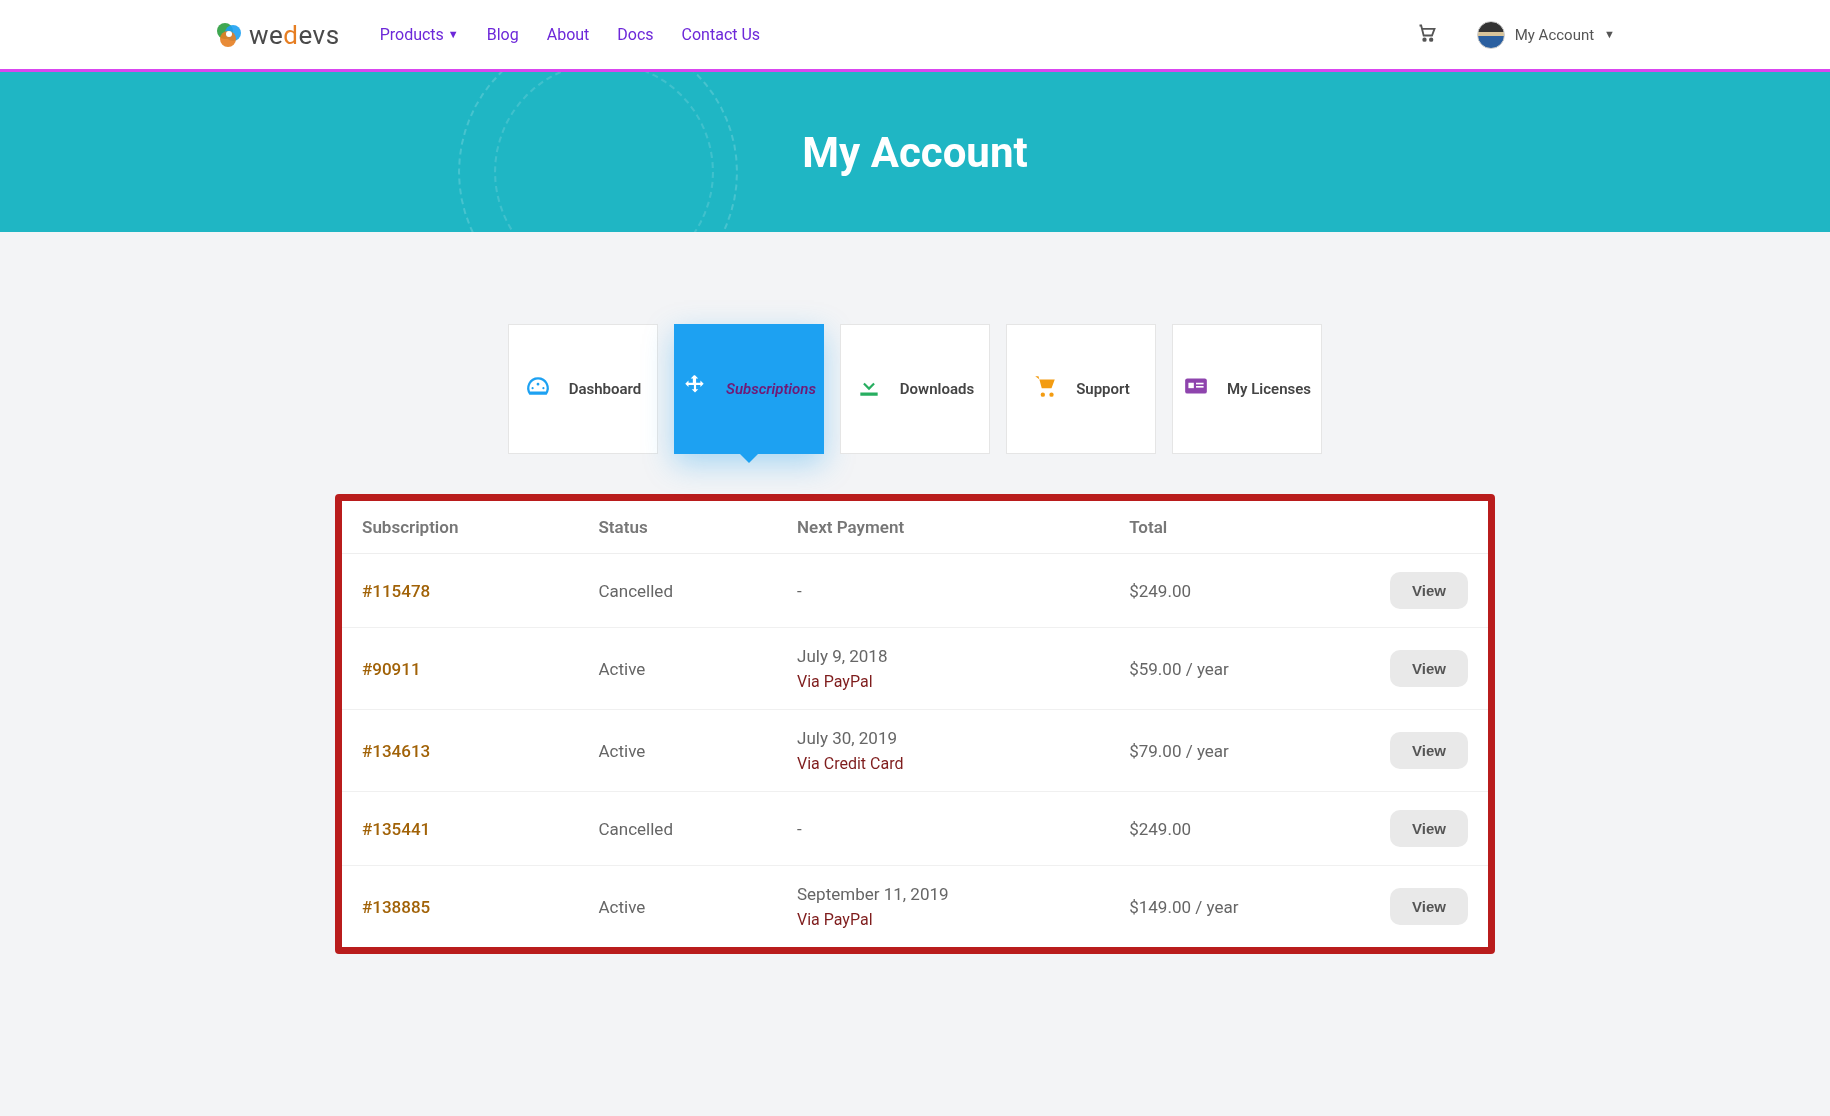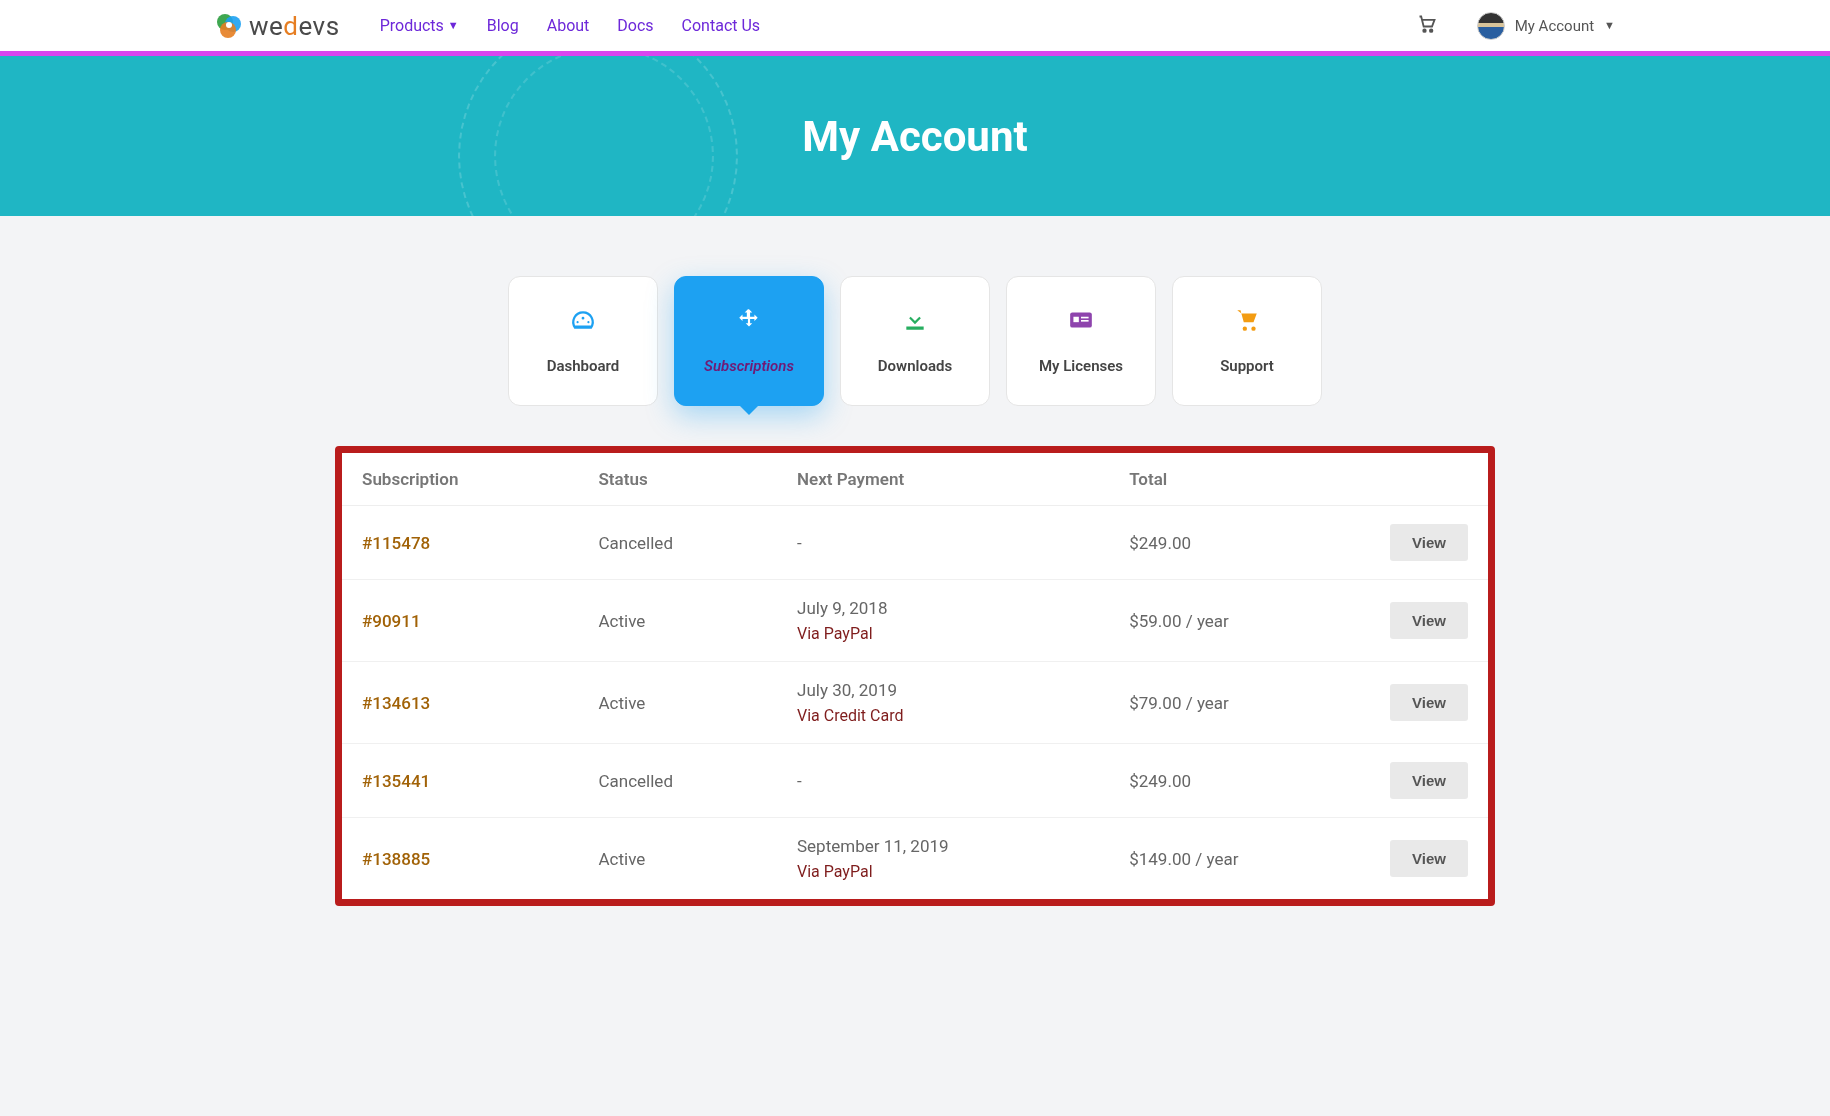--- a/index.html
+++ b/index.html
@@ -6,7 +6,7 @@
     body { font-family: -apple-system, BlinkMacSystemFont, "Segoe UI", Roboto, "Helvetica Neue", Arial, sans-serif; background: #f3f4f6; color: #4a4a4a; }
 
     
-    .topnav { background: #fff; border-bottom: 5px solid #d946ef; height: 56px; display: flex; align-items: center; padding: 0 32px; }
+    .topnav { background: #fff; border-bottom: 3px solid #d946ef; height: 72px; display: flex; align-items: center; padding: 0 32px; }
     .topnav-inner { width: 100%; max-width: 1400px; margin: 0 auto; display: flex; align-items: center; }
     .logo { display: flex; align-items: center; margin-right: 40px; }
     .logo-mark { display: inline-flex; margin-right: 6px; }

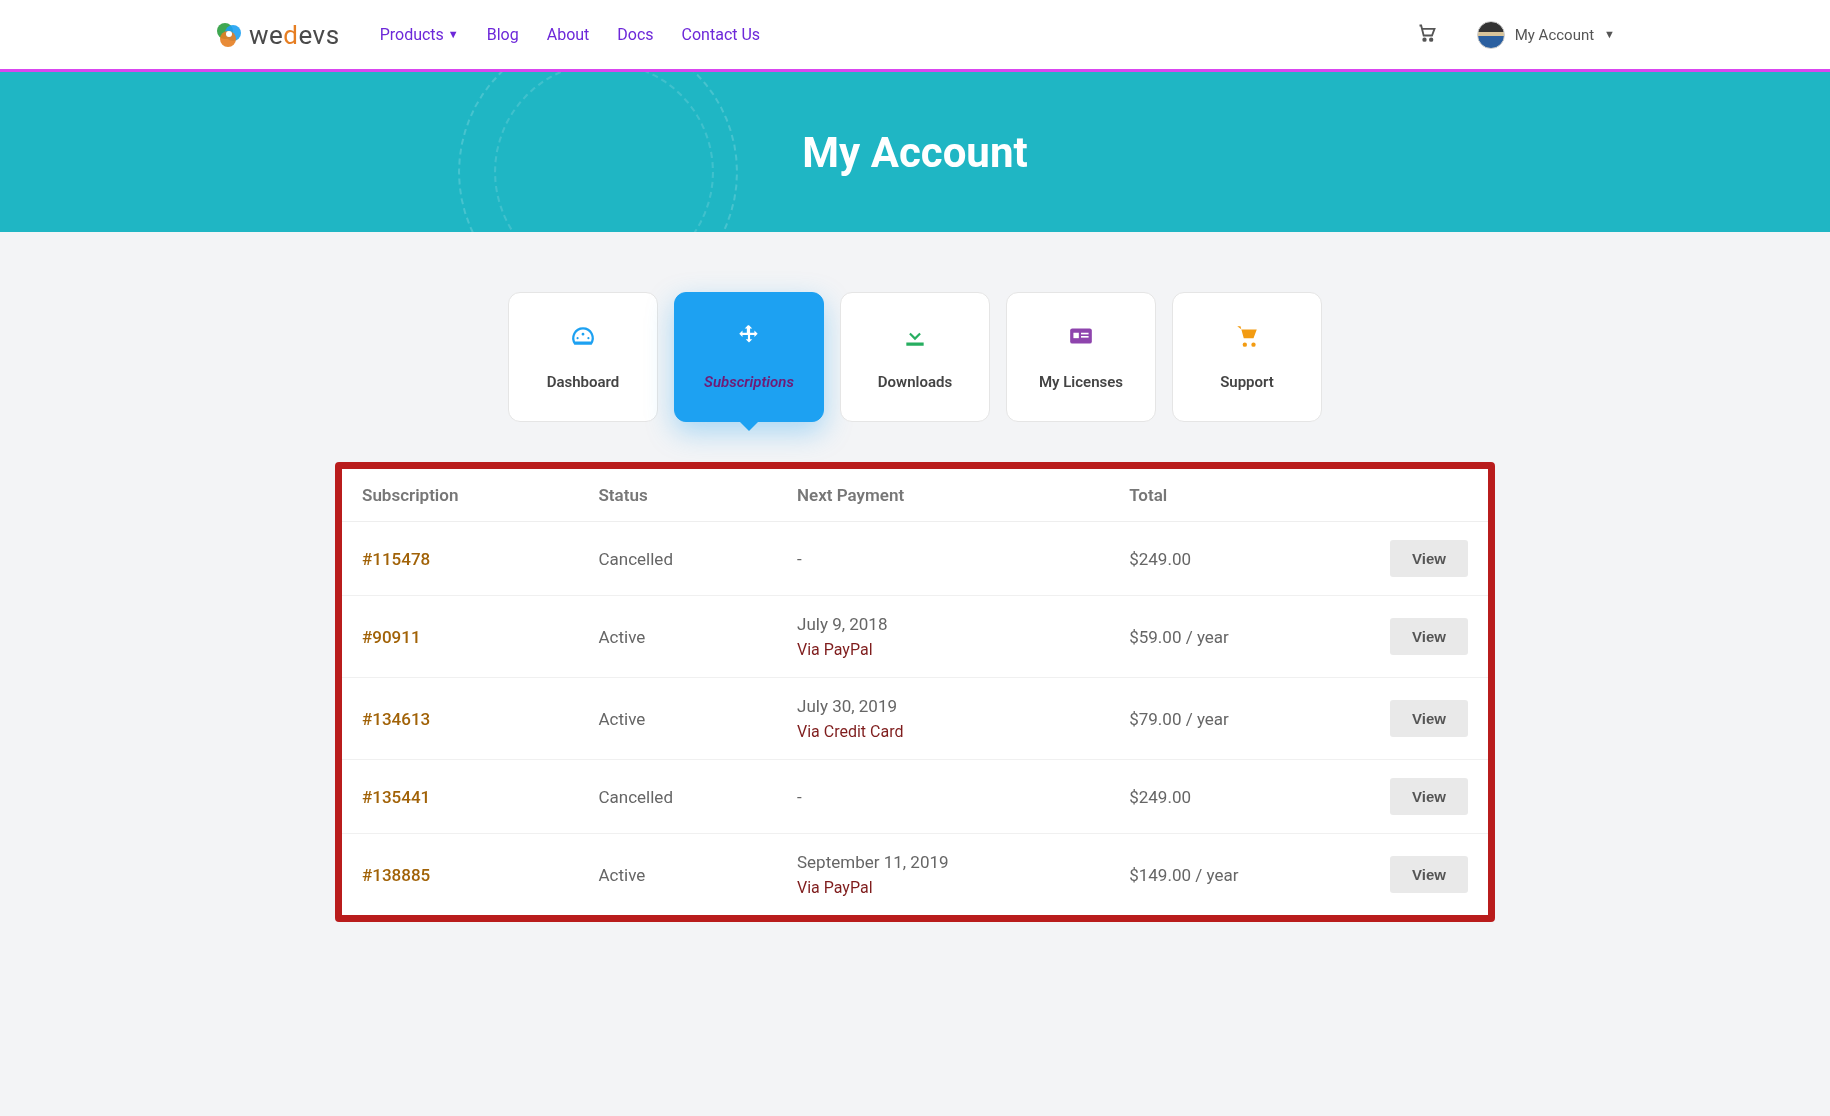--- a/index.html
+++ b/index.html
@@ -30,7 +30,7 @@
 
     
     .tabs { display: flex; gap: 16px; justify-content: center; margin-top: 60px; margin-bottom: 40px; }
-    .tab { width: 150px; height: 130px; background: #fff; border: 1px solid #e5e5e5; border-radius: 12px; display: flex; flex-direction: column; align-items: center; justify-content: center; gap: 18px; cursor: pointer; position: relative; }
+    .tab { width: 150px; height: 130px; background: #fff; border: 1px solid #e5e5e5; border-radius: 0; display: flex; flex-direction: row; align-items: center; justify-content: center; gap: 18px; cursor: pointer; position: relative; margin-top: 32px; }
     .tab.active { background: #1da1f2; border-color: #1da1f2; color: #fff; box-shadow: 0 10px 28px rgba(29,161,242,0.35); }
     .tab.active::after { content: ""; position: absolute; bottom: -10px; left: 50%; transform: translateX(-50%); width: 0; height: 0; border-left: 12px solid transparent; border-right: 12px solid transparent; border-top: 12px solid #1da1f2; }
     .tab-icon { font-size: 24px; }

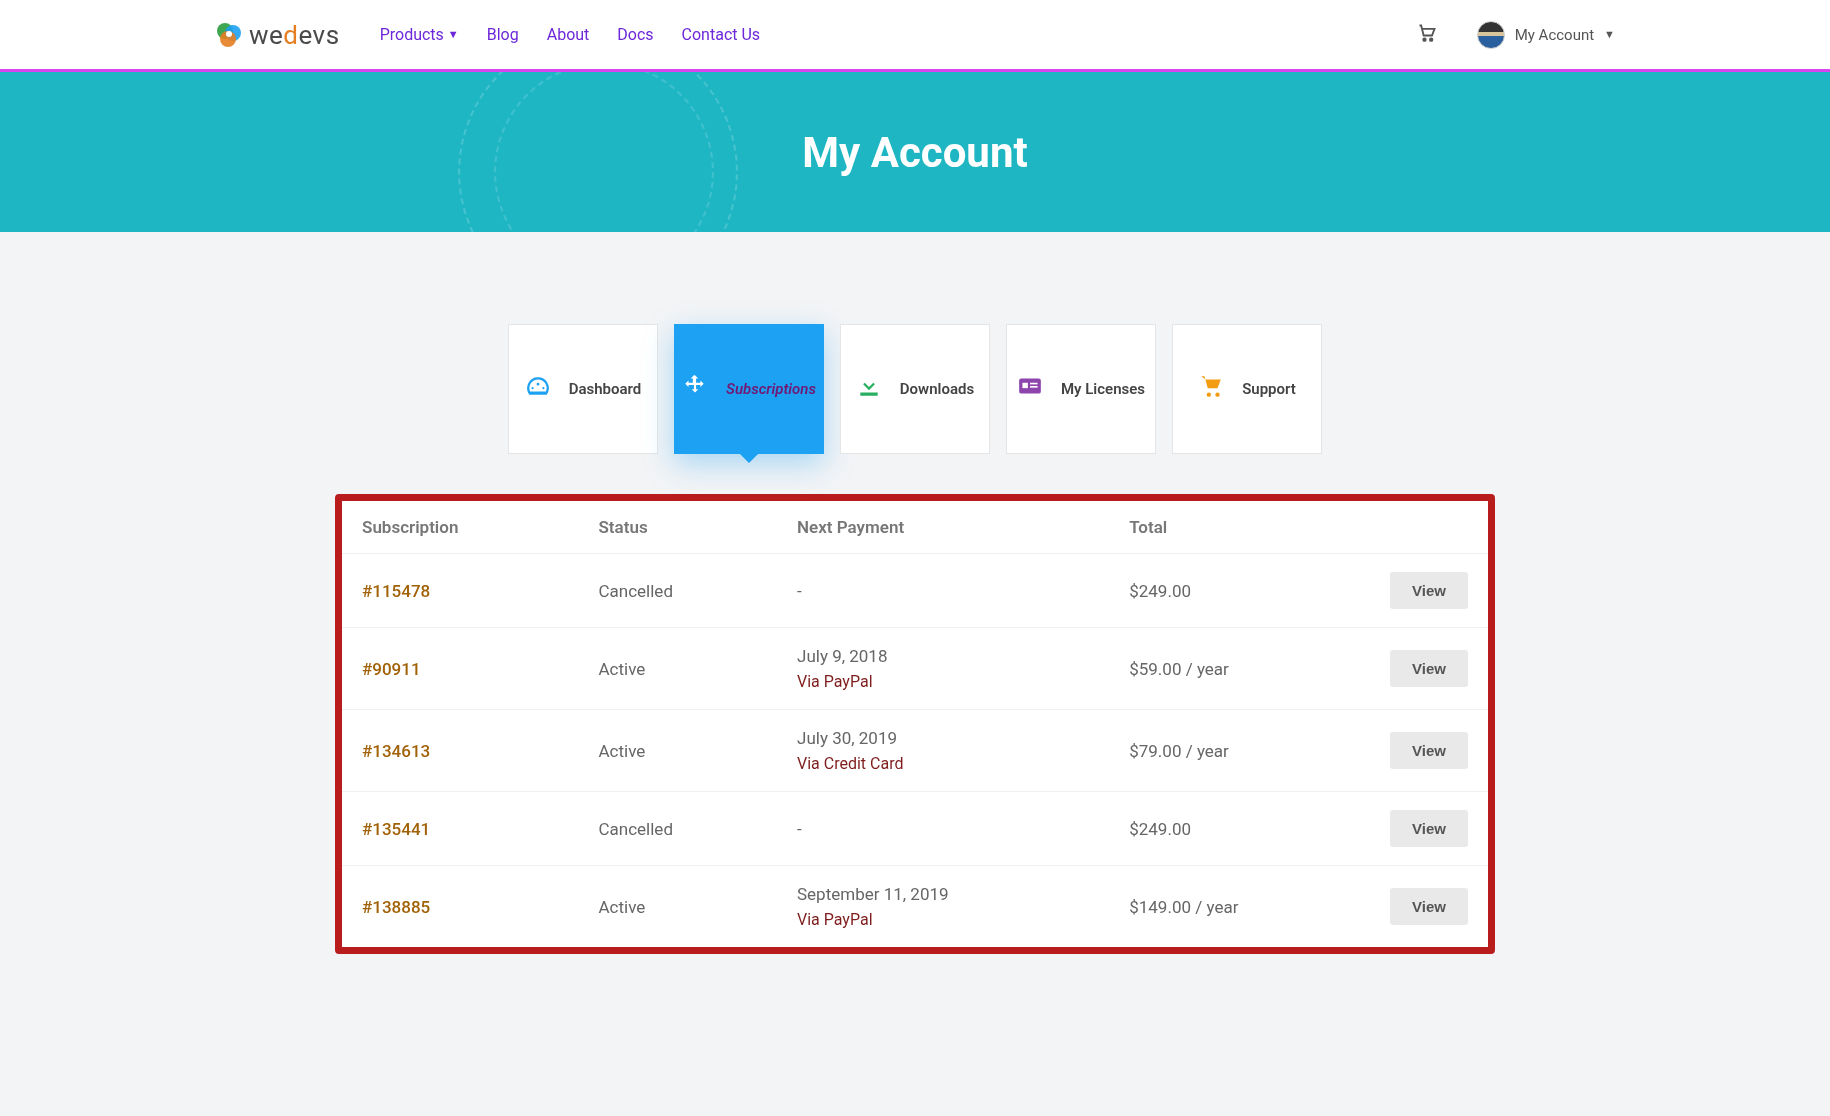--- a/index.html
+++ b/index.html
@@ -132,6 +132,16 @@
       <span class="tab-label">Downloads</span>
     </div>
     <div class="tab">
+      <span class="tab-icon ic-support">
+        <svg width="26" height="26" viewBox="0 0 24 24" fill="currentColor">
+            <path d="M3 3h3l3 11h9l3-8H7"></path>
+            <circle cx="10" cy="20" r="2"></circle>
+            <circle cx="18" cy="20" r="2"></circle>
+          </svg>
+      </span>
+      <span class="tab-label">Support</span>
+    </div>
+    <div class="tab">
       <span class="tab-icon ic-licenses">
         <svg width="26" height="26" viewBox="0 0 24 24" fill="currentColor">
             <rect x="2" y="5" width="20" height="14" rx="2"></rect>
@@ -141,16 +151,6 @@
           </svg>
       </span>
       <span class="tab-label">My Licenses</span>
-    </div>
-    <div class="tab">
-      <span class="tab-icon ic-support">
-        <svg width="26" height="26" viewBox="0 0 24 24" fill="currentColor">
-            <path d="M3 3h3l3 11h9l3-8H7"></path>
-            <circle cx="10" cy="20" r="2"></circle>
-            <circle cx="18" cy="20" r="2"></circle>
-          </svg>
-      </span>
-      <span class="tab-label">Support</span>
     </div>
   </div>
 

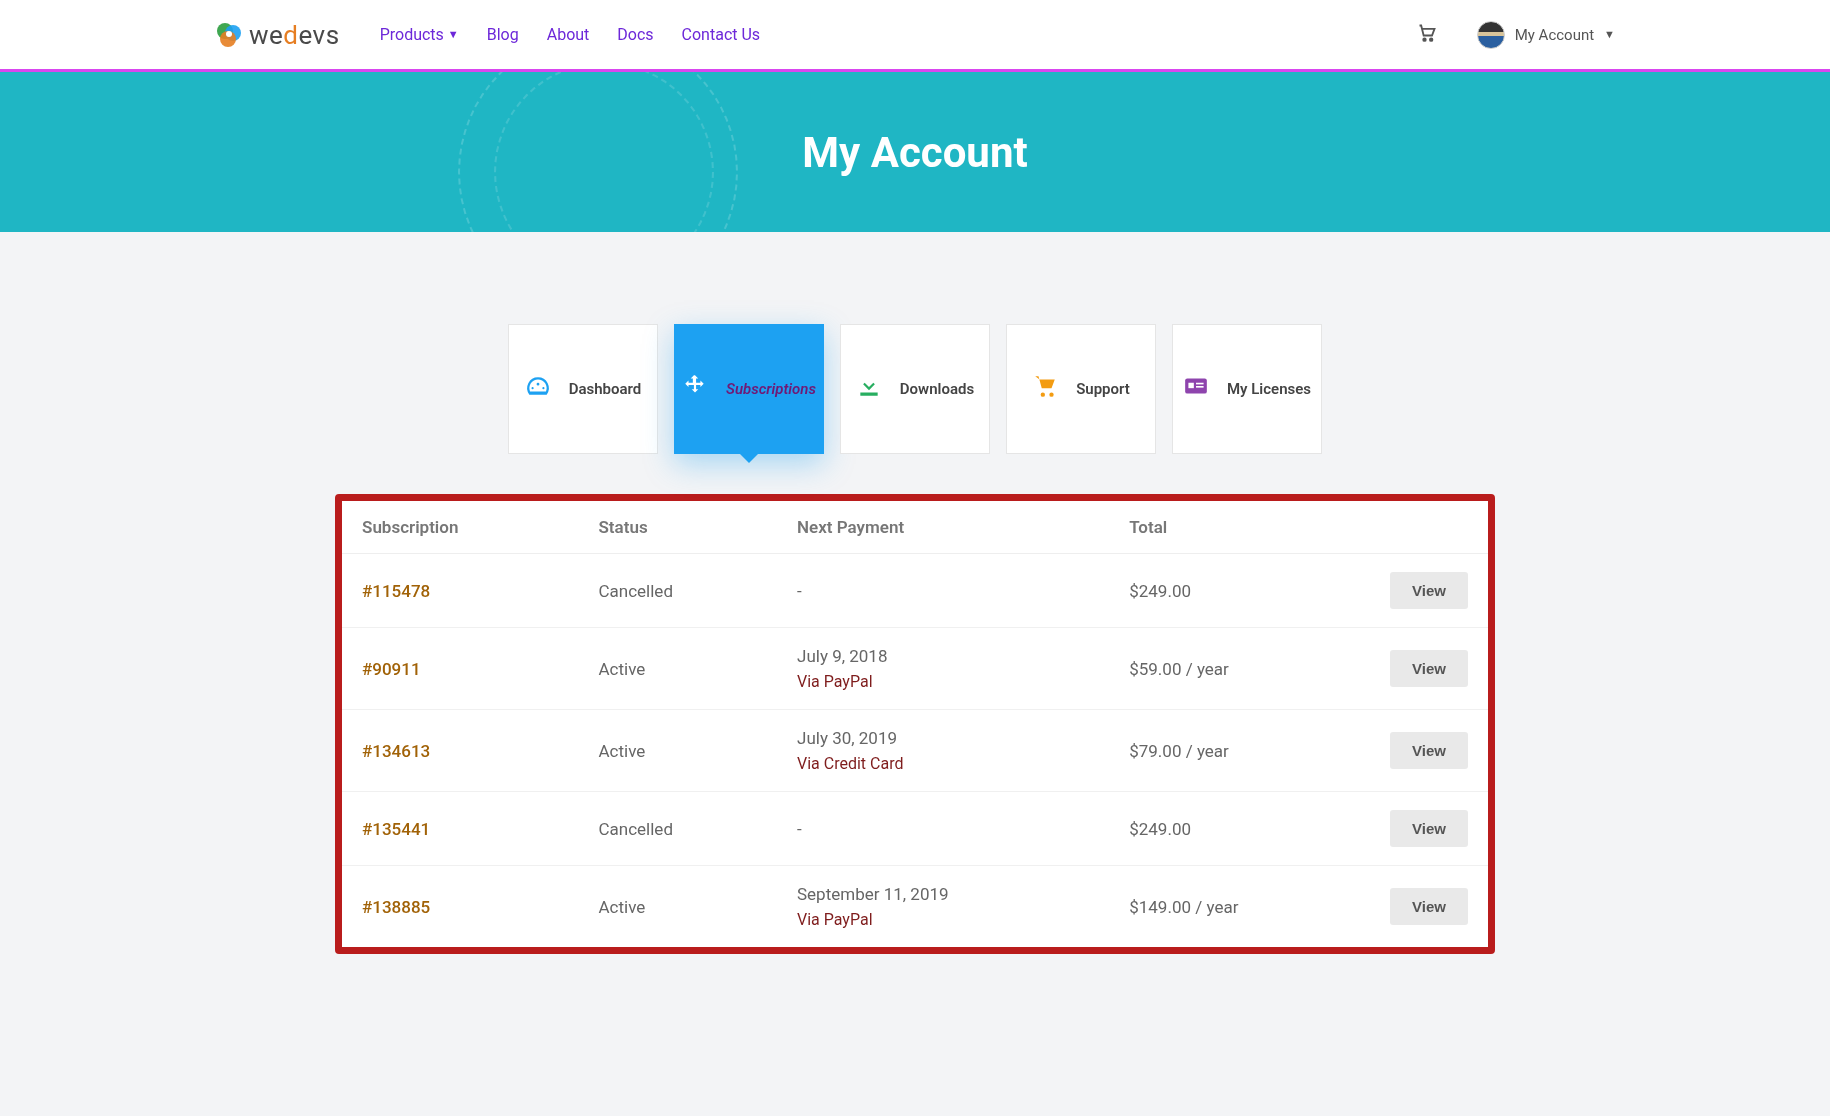--- a/index.html
+++ b/index.html
@@ -51,7 +51,7 @@
     tbody tr:first-child td { border-top: none; }
     .sub-link { color: #a16207; font-weight: 500; cursor: pointer; }
     .payment-sub { display: block; font-size: 16px; color: #7f1d1d; margin-top: 6px; }
-    .view-btn { background: #e9e9e9; color: #555; font-weight: 600; font-size: 15px; padding: 10px 22px; border: none; border-radius: 3px; cursor: pointer; }
+    .view-btn { background: #e9e9e9; color: #555; font-weight: 600; font-size: 15px; padding: 10px 22px; border: none; border-radius: 10px; cursor: pointer; }
     .col-actions { text-align: right; width: 120px; }
 
     .chev { font-size: 11px; }

